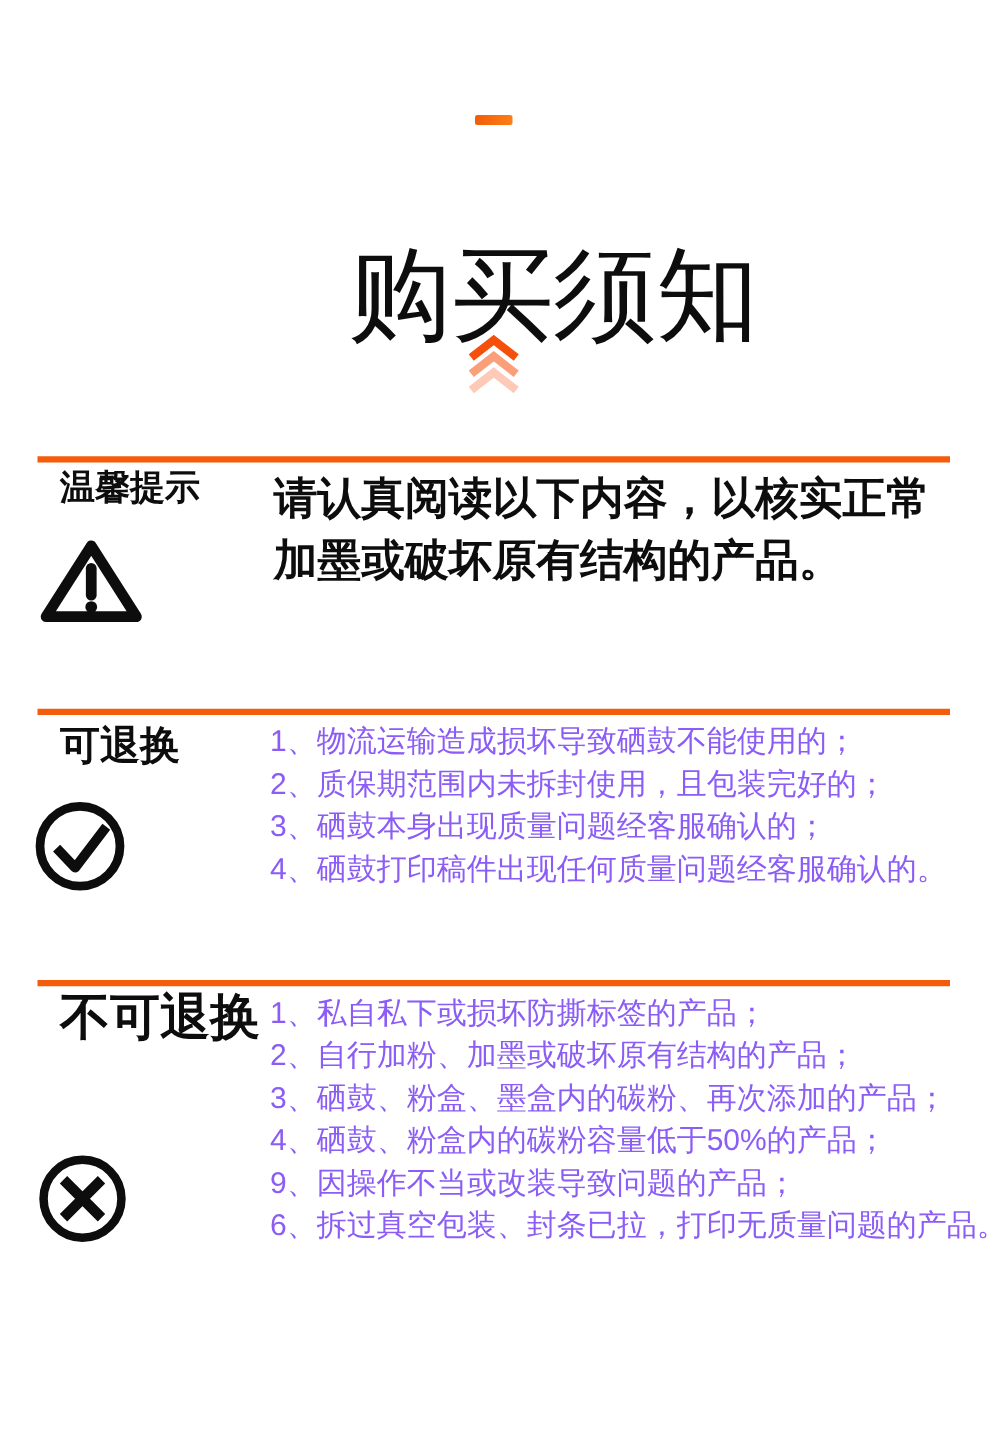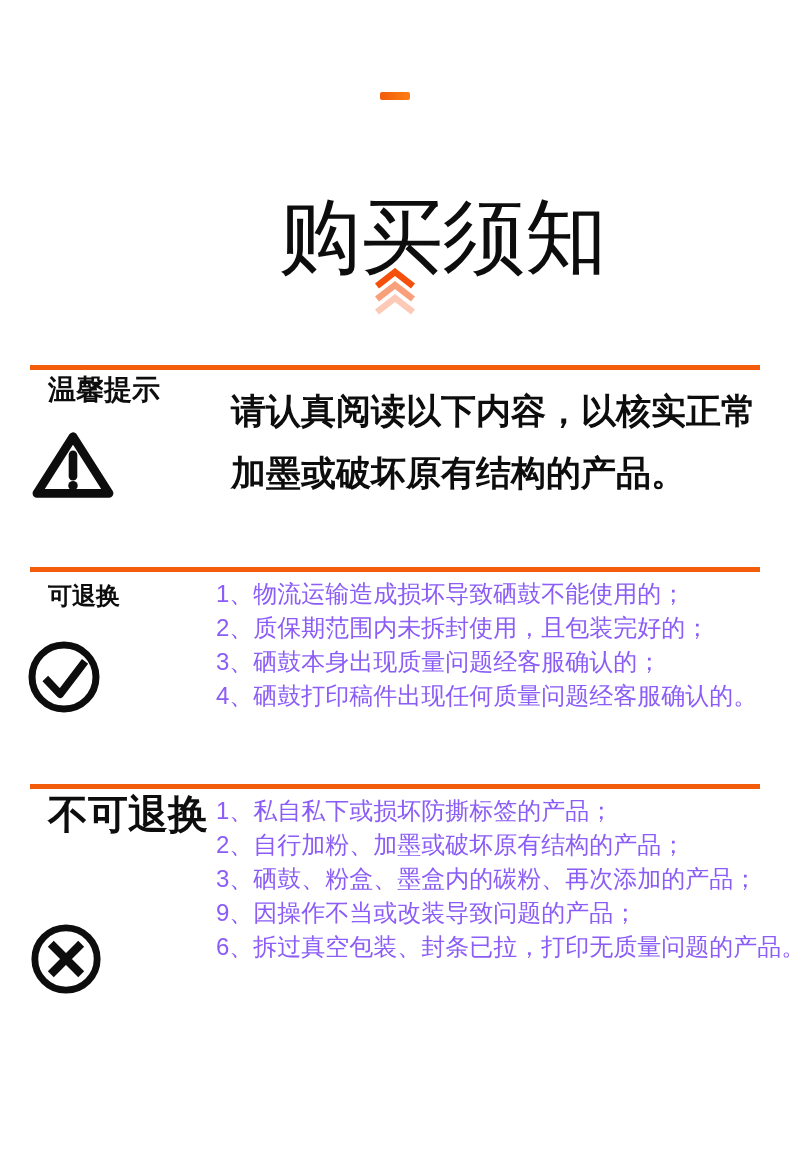--- a/index.html
+++ b/index.html
@@ -63,7 +63,7 @@
     font-size:35px;line-height:46px;font-weight:700;
     color:var(--text-black);
   }
-  .tips-text p{margin:16px;white-space:nowrap;}
+  .tips-text p{margin:4px;white-space:nowrap;}
   .rule-list{
     position:absolute;left:216px;width:574px;
     list-style:none;margin:0;padding:0;

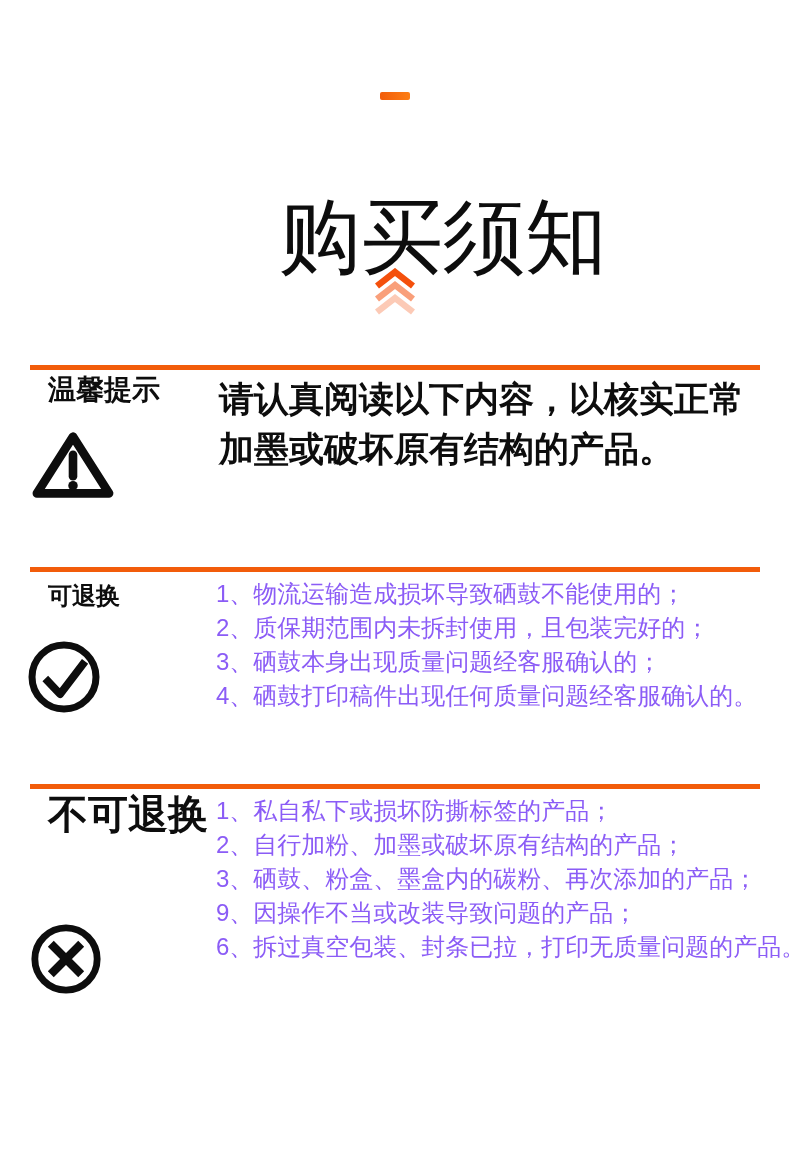--- a/index.html
+++ b/index.html
@@ -50,7 +50,7 @@
     white-space:nowrap;
   }
   .sec-label.l1{top:374px;font-size:28px;line-height:32px;}
-  .sec-label.l2{top:578px;font-size:24px;line-height:36px;}
+  .sec-label.l2{top:578px;font-size:32px;line-height:36px;}
   .sec-label.l3{top:796px;font-size:40px;line-height:36px;}
   
   .icon{position:absolute;color:var(--text-black);}

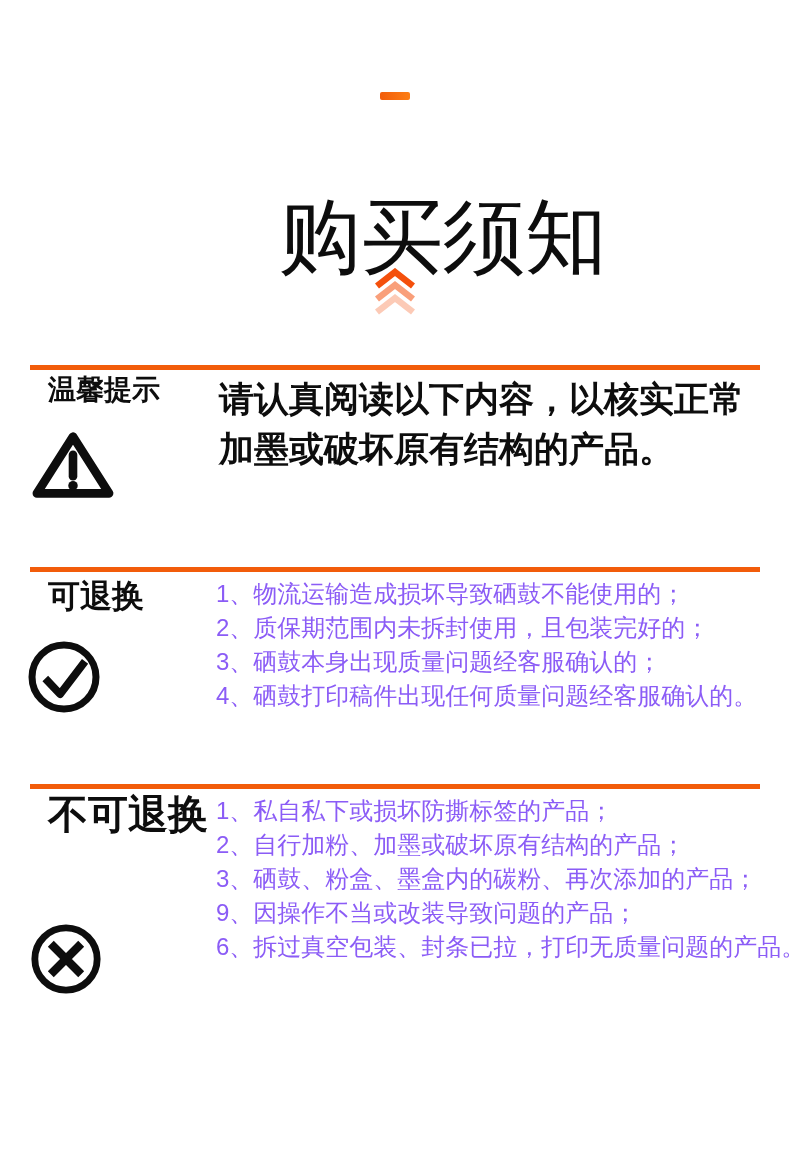--- a/index.html
+++ b/index.html
@@ -141,6 +141,7 @@
     <li>1、私自私下或损坏防撕标签的产品；</li>
     <li>2、自行加粉、加墨或破坏原有结构的产品；</li>
     <li>3、硒鼓、粉盒、墨盒内的碳粉、再次添加的产品；</li>
+    <li>4、硒鼓、粉盒内的碳粉容量低于50%的产品；</li>
     <li>9、因操作不当或改装导致问题的产品；</li>
     <li>6、拆过真空包装、封条已拉，打印无质量问题的产品。</li>
   </ul>

